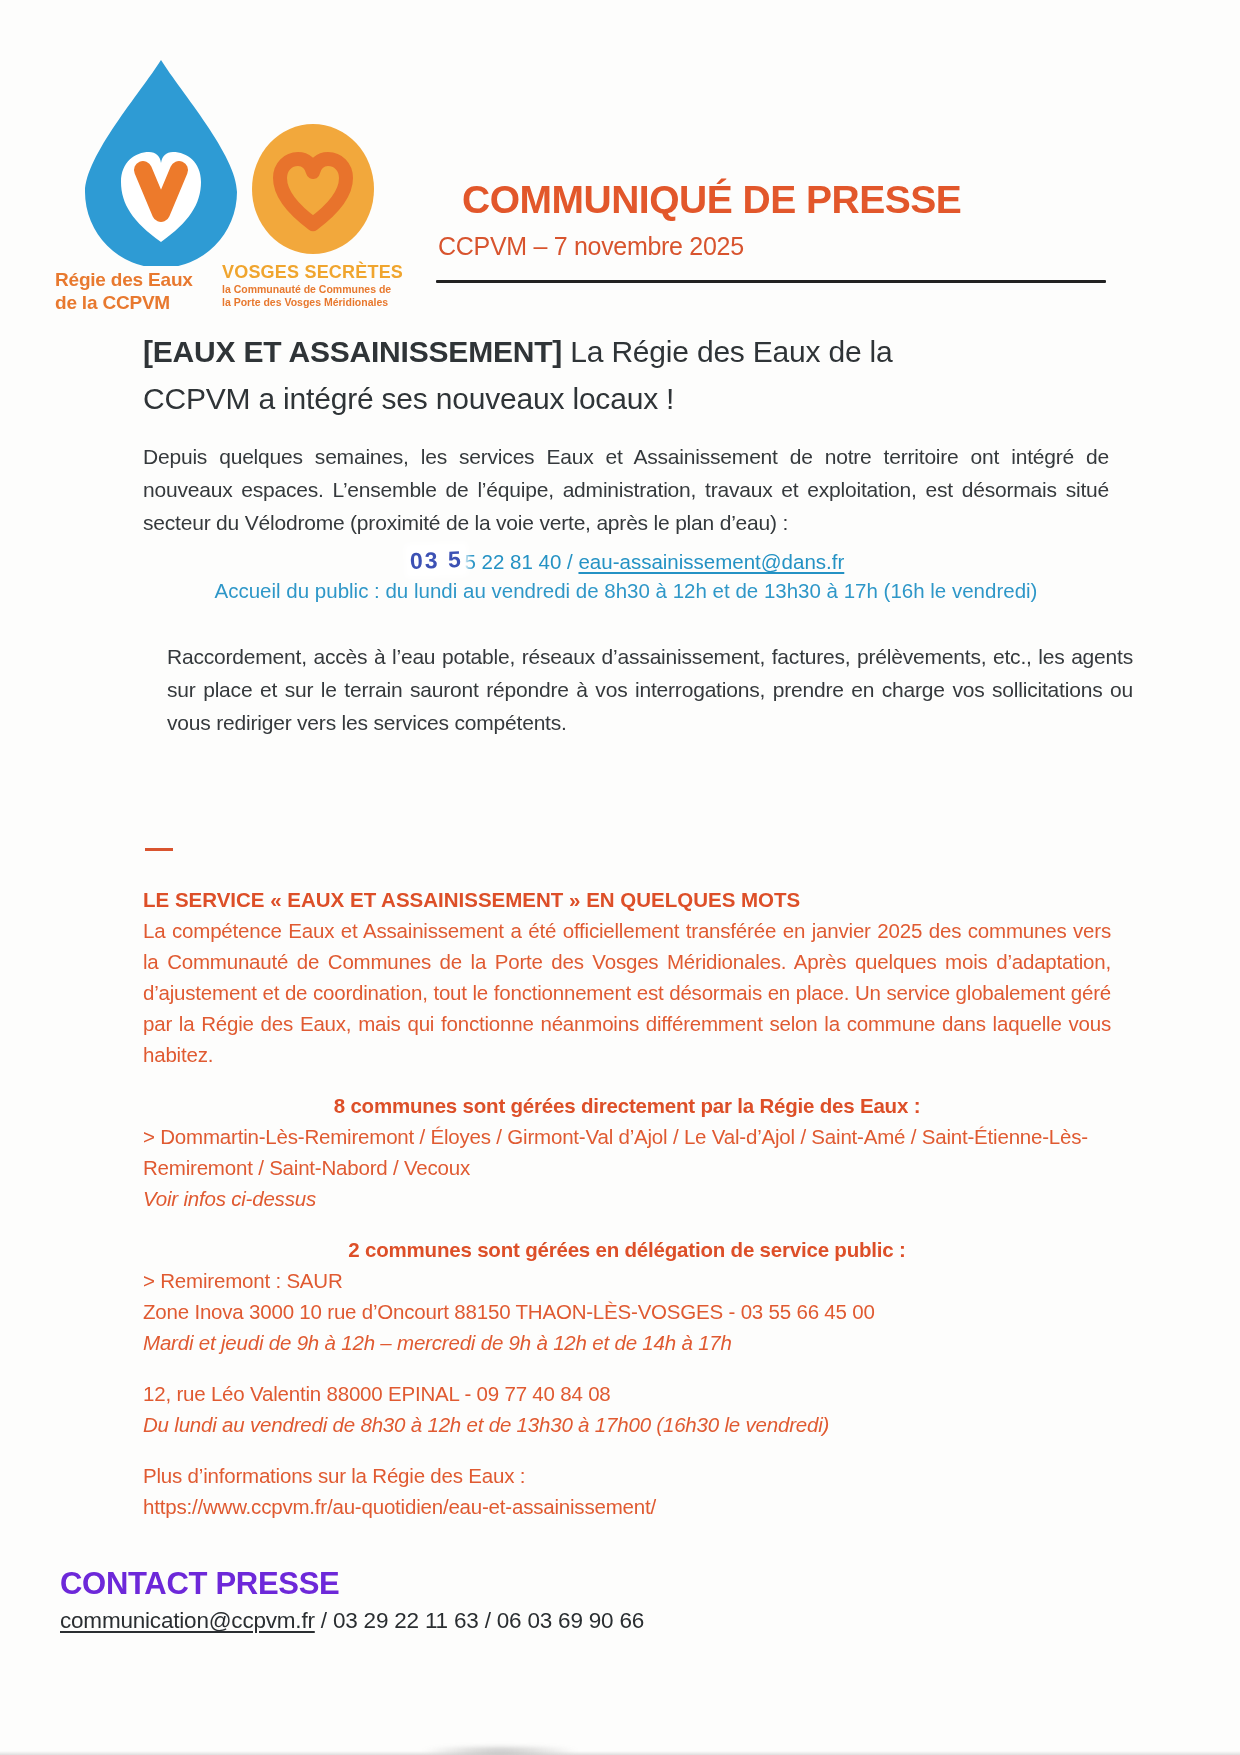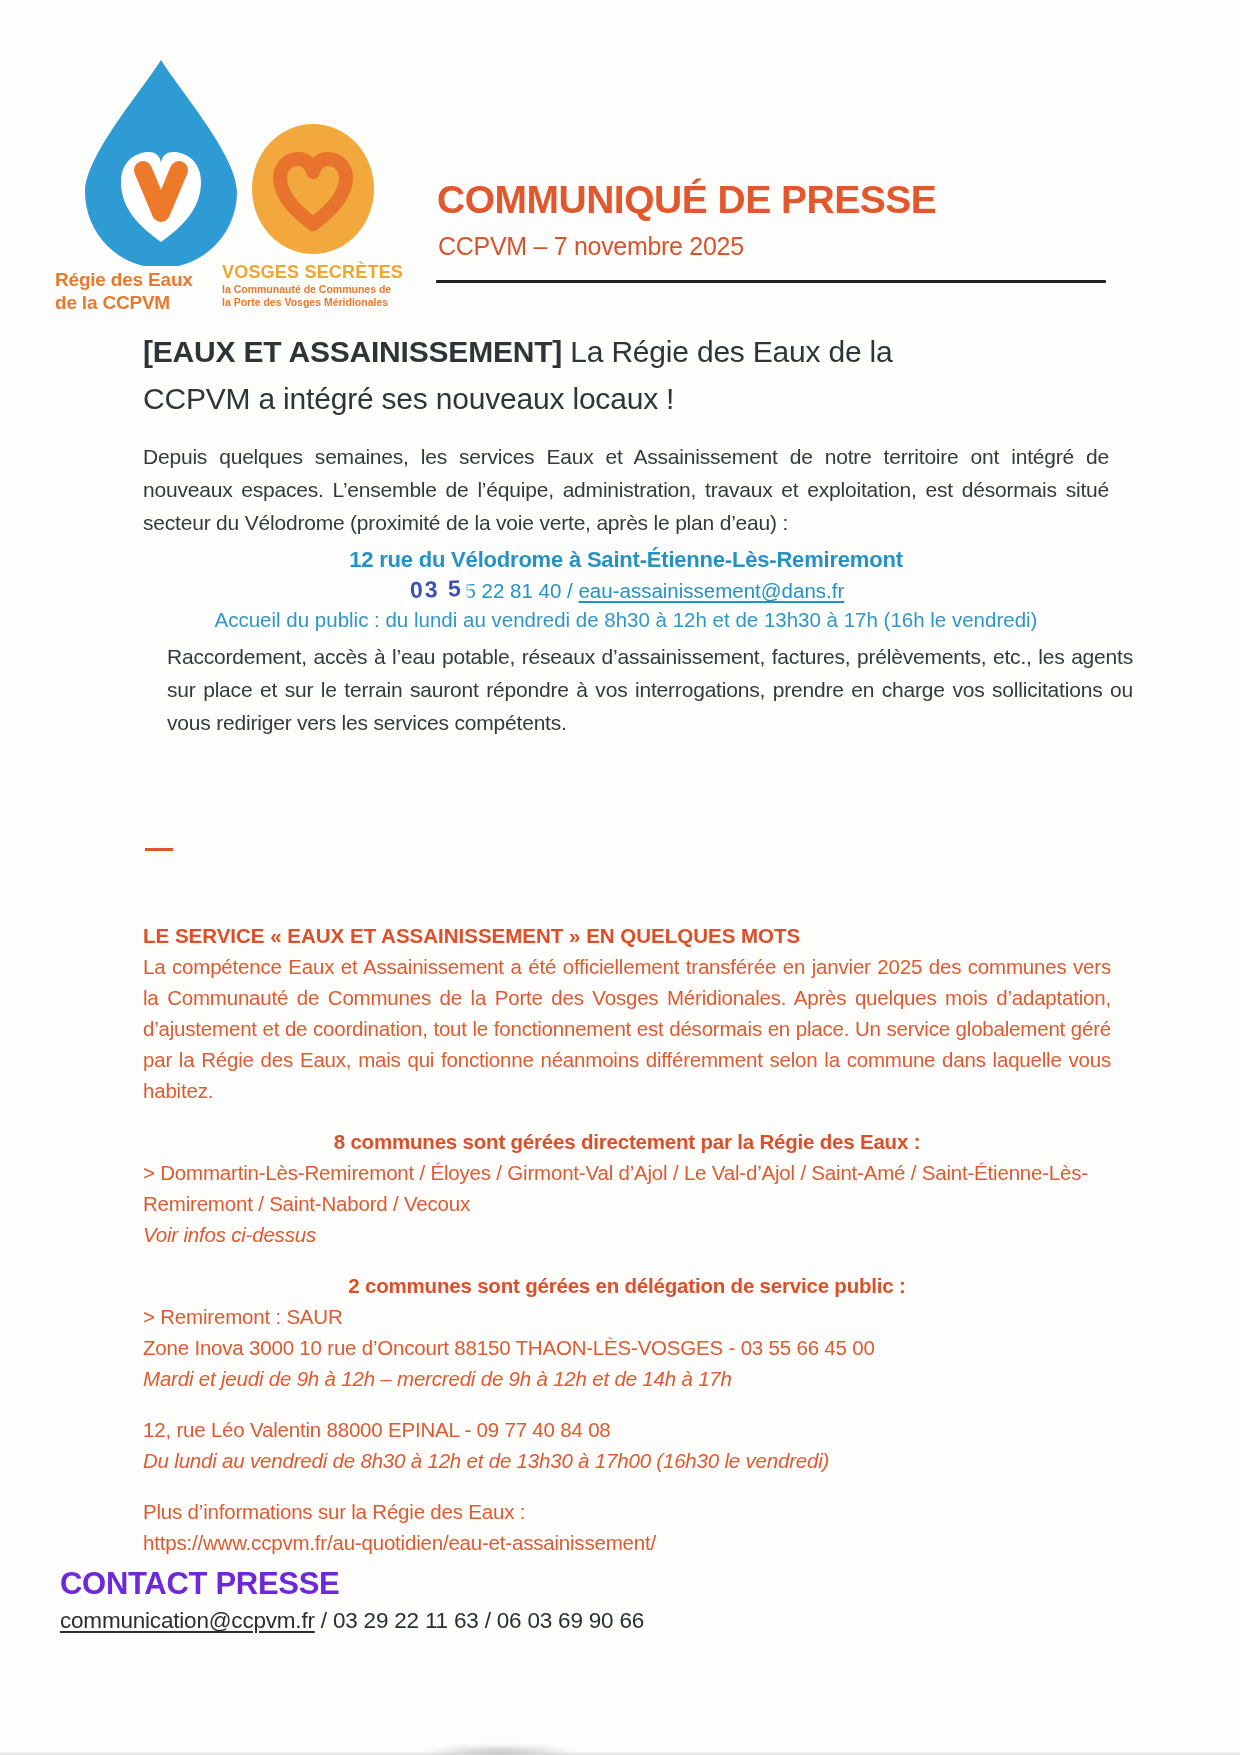--- a/index.html
+++ b/index.html
@@ -27,7 +27,7 @@
   .caption-vosges .v-name{color:#f0a52e;font-weight:bold;font-size:18px;letter-spacing:0.2px;display:block;}
   .caption-vosges .v-sub{color:#e8792f;font-weight:bold;font-size:10.5px;line-height:13px;display:block;}
   .press-title{
-    position:absolute;left:437px;top:178px;
+    position:absolute;left:462px;top:178px;
     color:#e2572b;font-weight:bold;font-size:39px;letter-spacing:-0.5px;
     white-space:nowrap;
   }

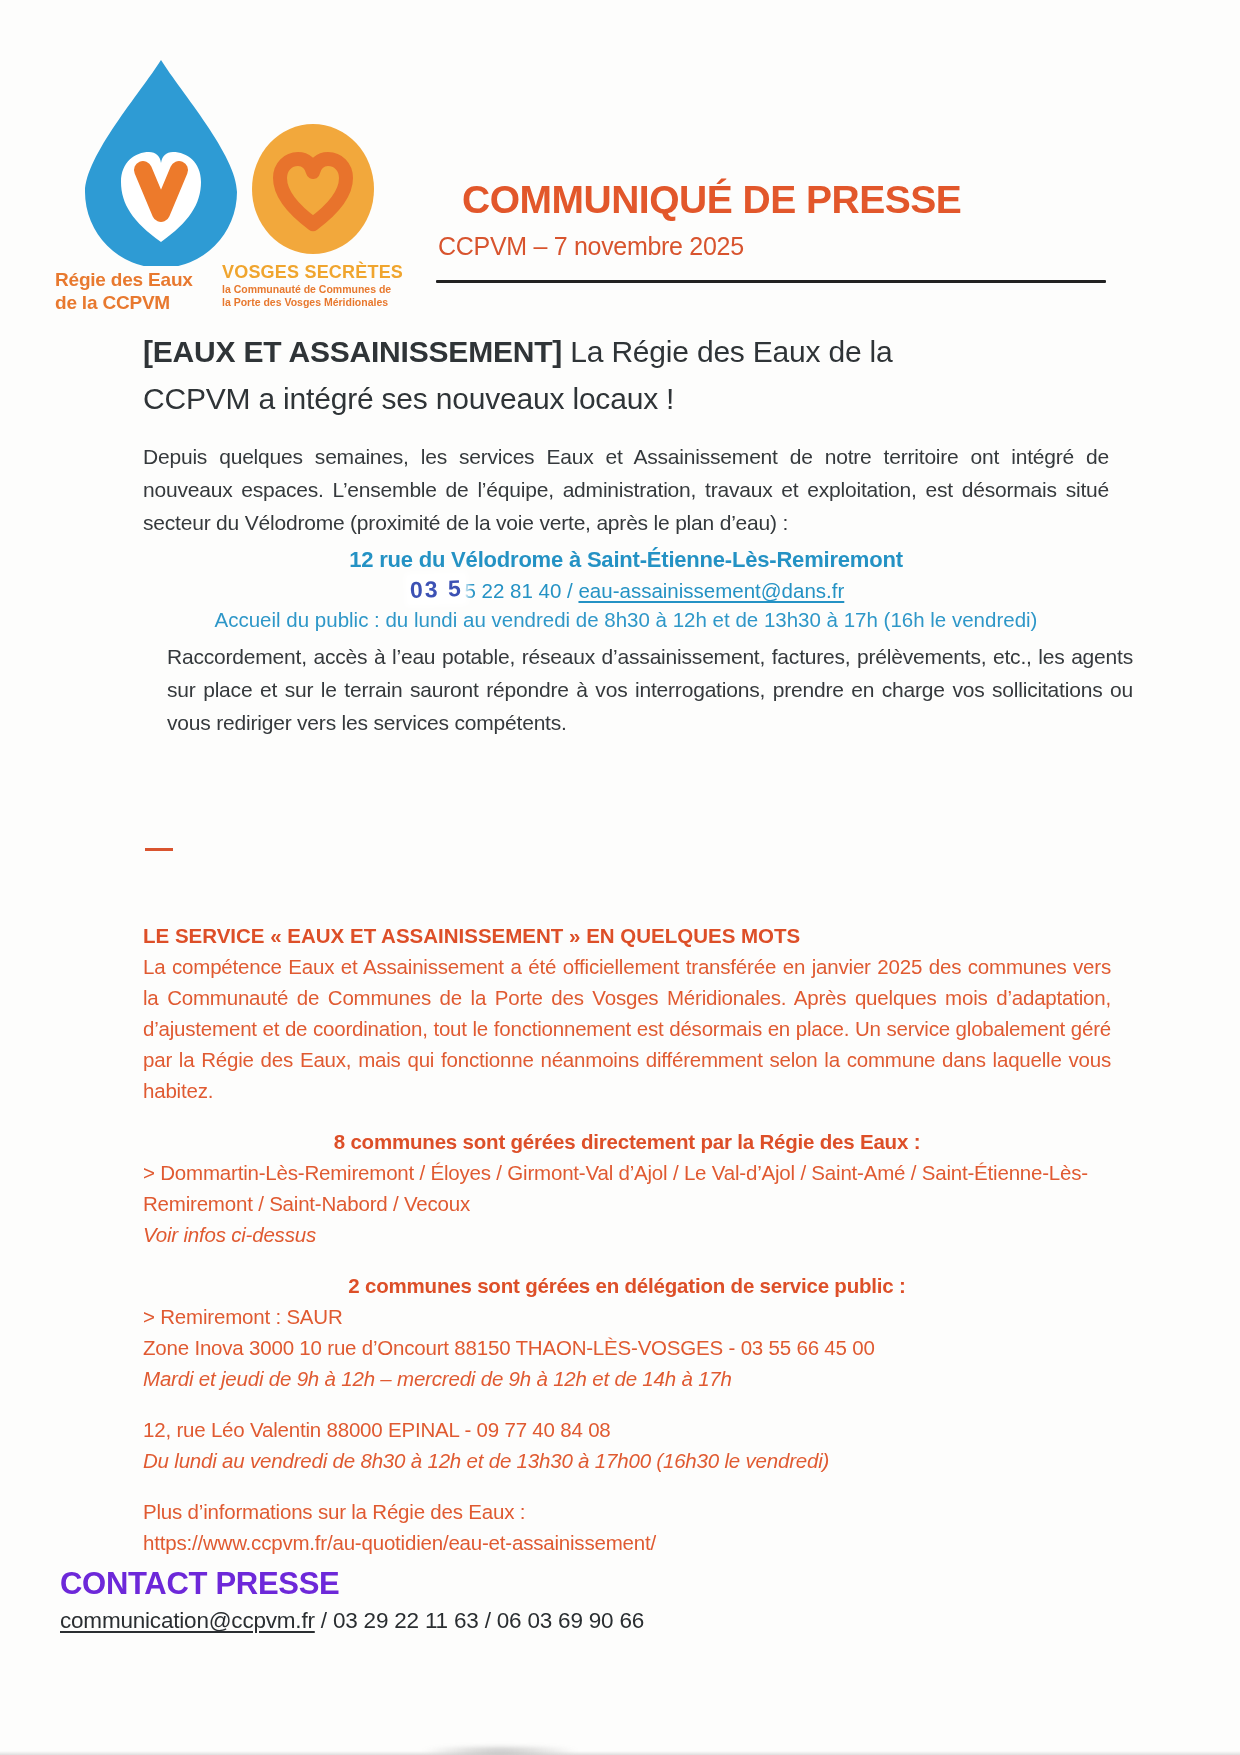--- a/index.html
+++ b/index.html
@@ -143,7 +143,6 @@
   <div class="para intro">Depuis quelques semaines, les services Eaux et Assainissement de notre territoire ont intégré de nouveaux espaces. L’ensemble de l’équipe, administration, travaux et exploitation, est désormais situé secteur du Vélodrome (proximité de la voie verte, après le plan d’eau) :</div>
 
   <div class="address">
-    <div class="addr-line1">12 rue du Vélodrome à Saint-Étienne-Lès-Remiremont</div>
     <div class="addr-line2">
       <span class="hand-ink">03 5</span><span>5 22 81 40</span><span> / </span><span class="u-link">eau-assainissement@dans.fr</span>
     </div>

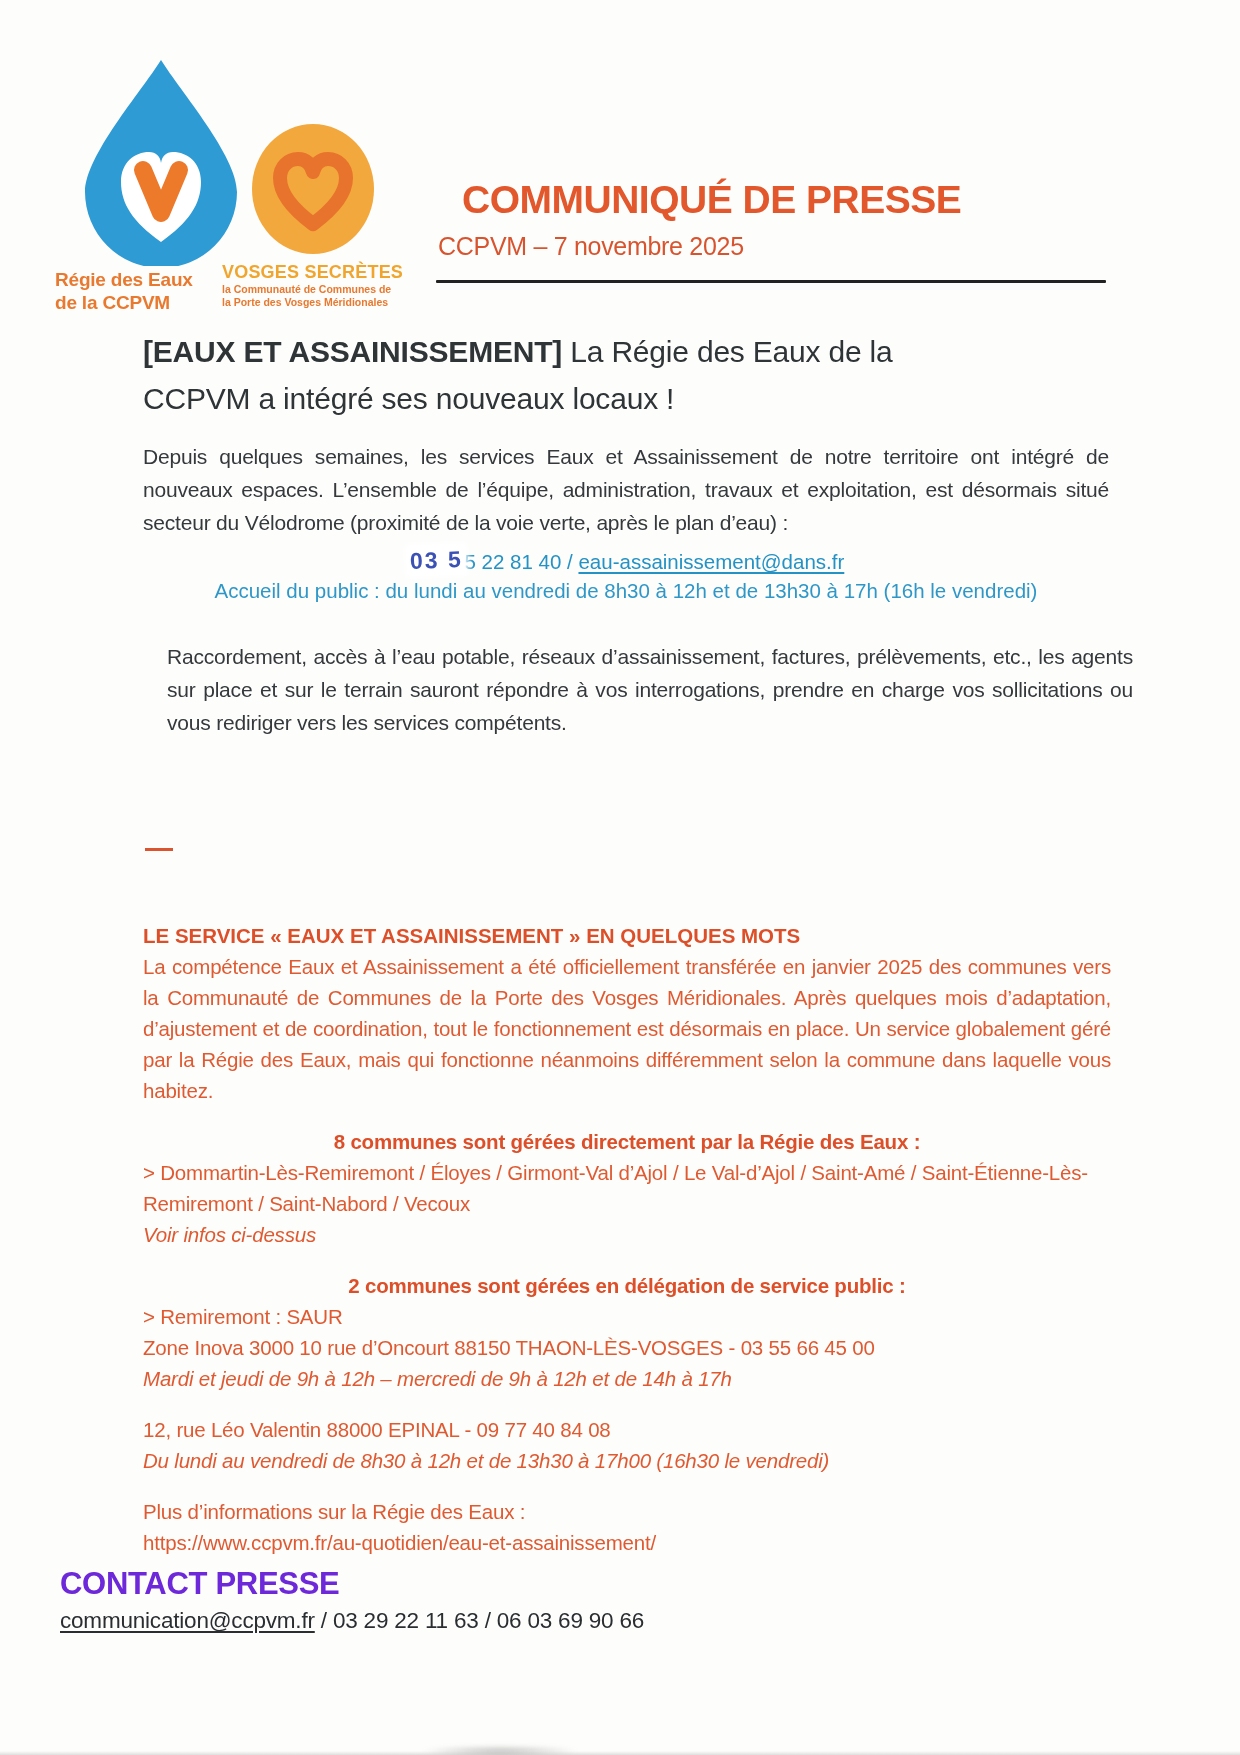--- a/index.html
+++ b/index.html
@@ -79,7 +79,7 @@
     position:absolute;left:143px;top:884px;width:968px;
     color:#e05a31;font-size:20.5px;line-height:31px;letter-spacing:-0.2px;
   }
-  .svc-heading{font-weight:bold;color:#dd4f28;letter-spacing:0;margin-top:36px;}
+  .svc-heading{font-weight:bold;color:#dd4f28;letter-spacing:0;}
   .svc-par{text-align:justify;margin:0 0 0 0;}
   .svc-block{margin-top:20px;}
   .svc-sub{font-weight:bold;color:#dd4f28;text-align:center;}

